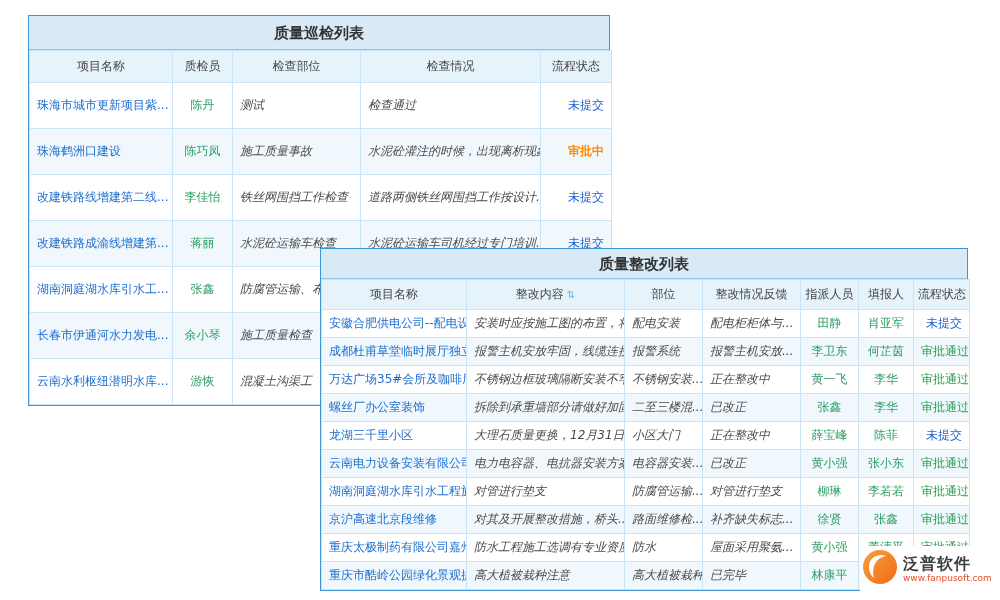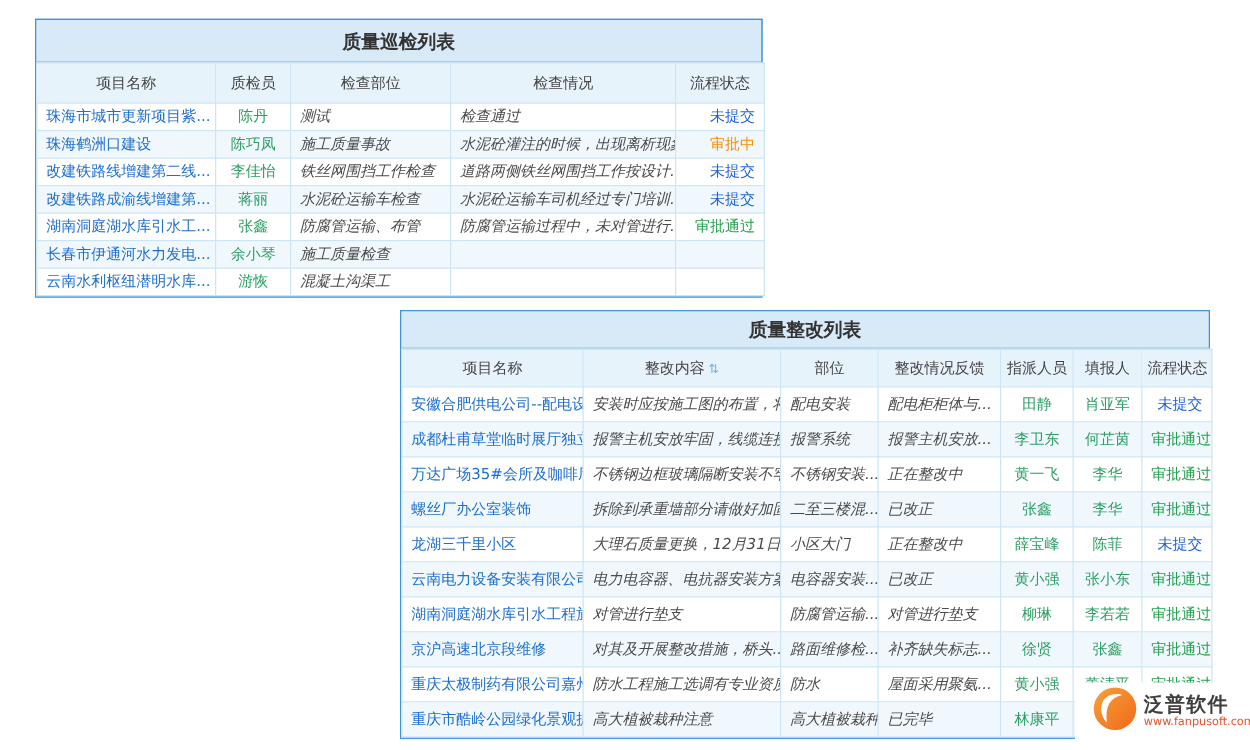--- a/index.html
+++ b/index.html
@@ -19,7 +19,7 @@
   #t1 th{height:32px;}
   #t2 th{height:30px;}
   td{font-size:12px;color:#4a4a4a;padding:0 7px;}
-  #t1 td{height:22px;}
+  #t1 td{height:46px;}
   #t2 td{height:28px;}
   tbody tr:nth-child(even){background:#F1F8FD;}
 

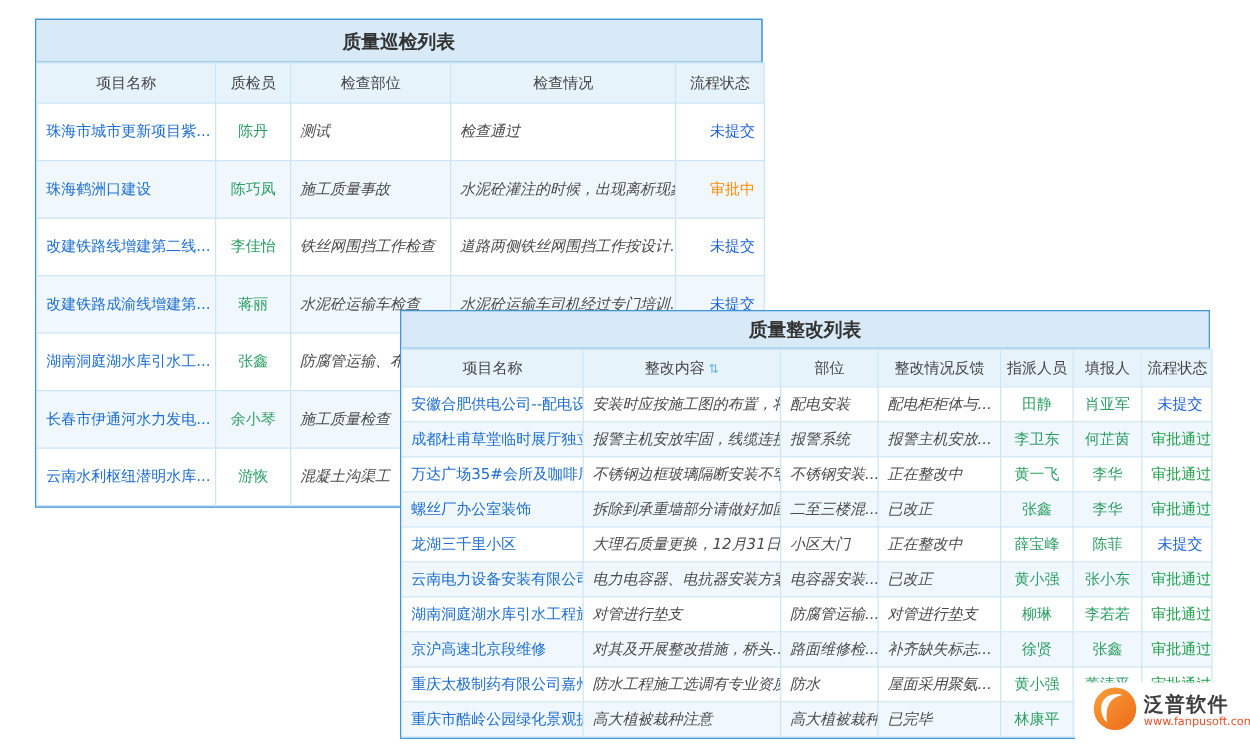--- a/index.html
+++ b/index.html
@@ -28,7 +28,7 @@
   td.plain{text-align:left;font-style:italic;}
   td.status{text-align:right;}
   td.status[data-status="blue"]{color:#1E62D6;}
-  td.status[data-status="orange"]{color:#FF8A00;}
+  td.status[data-status="orange"]{color:#FF8A00;font-weight:bold;}
   td.status[data-status="green"]{color:#23A14D;}
 
   .sort-icon{color:#6FB5E5;font-size:10px;margin-left:3px;}

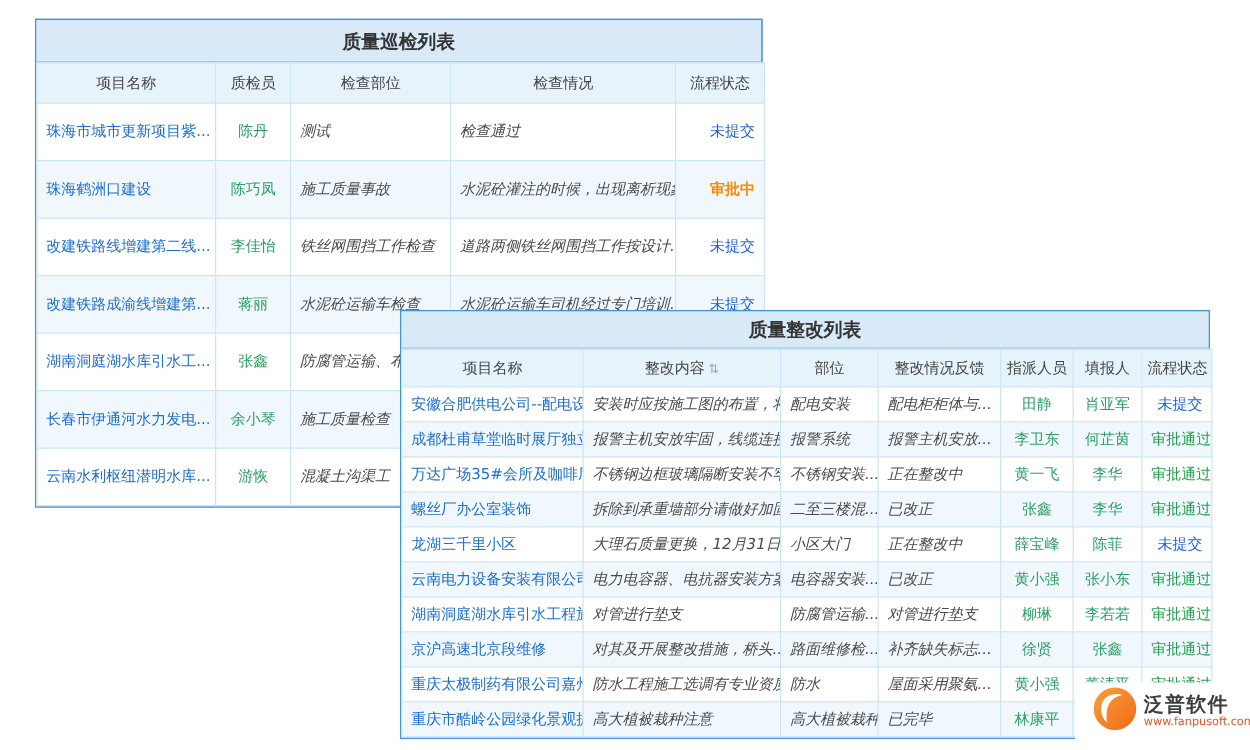--- a/index.html
+++ b/index.html
@@ -33,7 +33,7 @@
 
   .sort-icon{color:#6FB5E5;font-size:10px;margin-left:3px;}
 
-  #watermark{position:absolute;left:860px;top:546px;width:136px;height:46px;background:#fff;display:flex;align-items:center;gap:5px;padding-left:14px;}
+  #watermark{position:absolute;left:860px;top:546px;width:136px;height:46px;background:#fff;display:flex;align-items:center;gap:5px;padding-left:2px;}
   .wm-text{display:flex;flex-direction:column;line-height:1.15;}
   .wm-brand{font-size:16px;font-weight:bold;color:#3f3f3f;letter-spacing:1px;}
   .wm-url{font-size:9px;color:#E8502A;}

